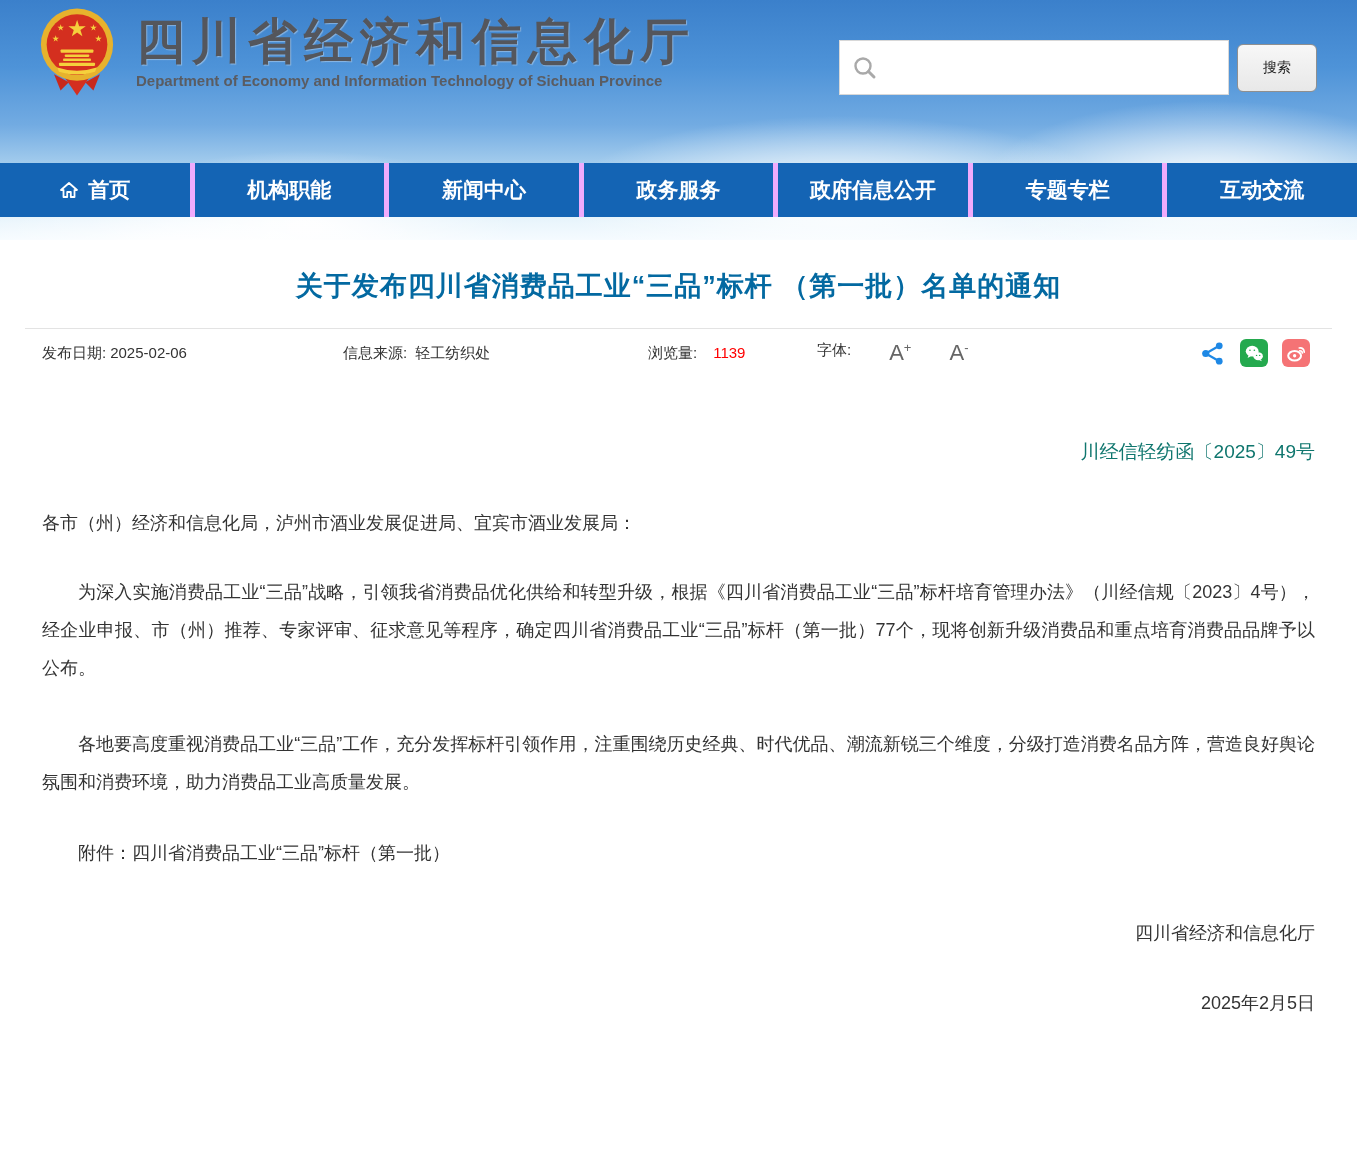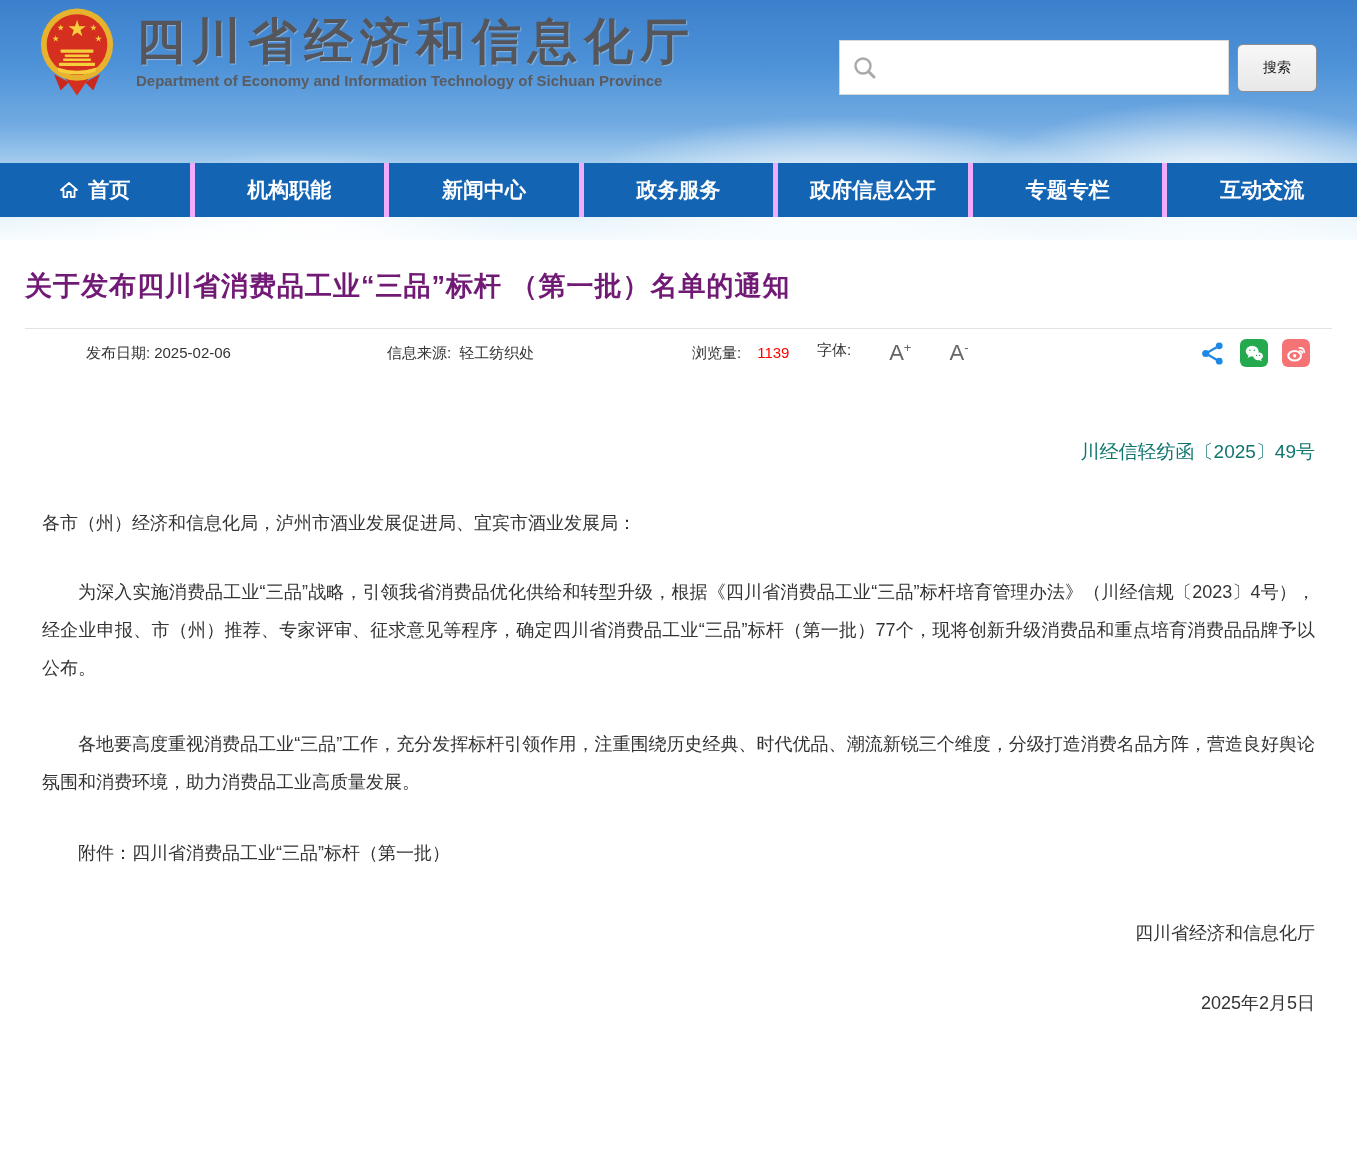--- a/index.html
+++ b/index.html
@@ -49,7 +49,7 @@
 
   
   main { padding:0 25px; }
-  .article-title { margin-top:28px; text-align:left; font-size:27px; color:#701a75;
+  .article-title { margin-top:28px; text-align:center; font-size:27px; color:#0369a1;
     font-weight:bold; letter-spacing:1px; }
   .meta-divider { border:none; border-top:1px solid #e3e3e3; margin-top:24px; }
   .meta-row { display:flex; align-items:center; height:48px; font-size:15px; color:#333; padding-left:17px; }

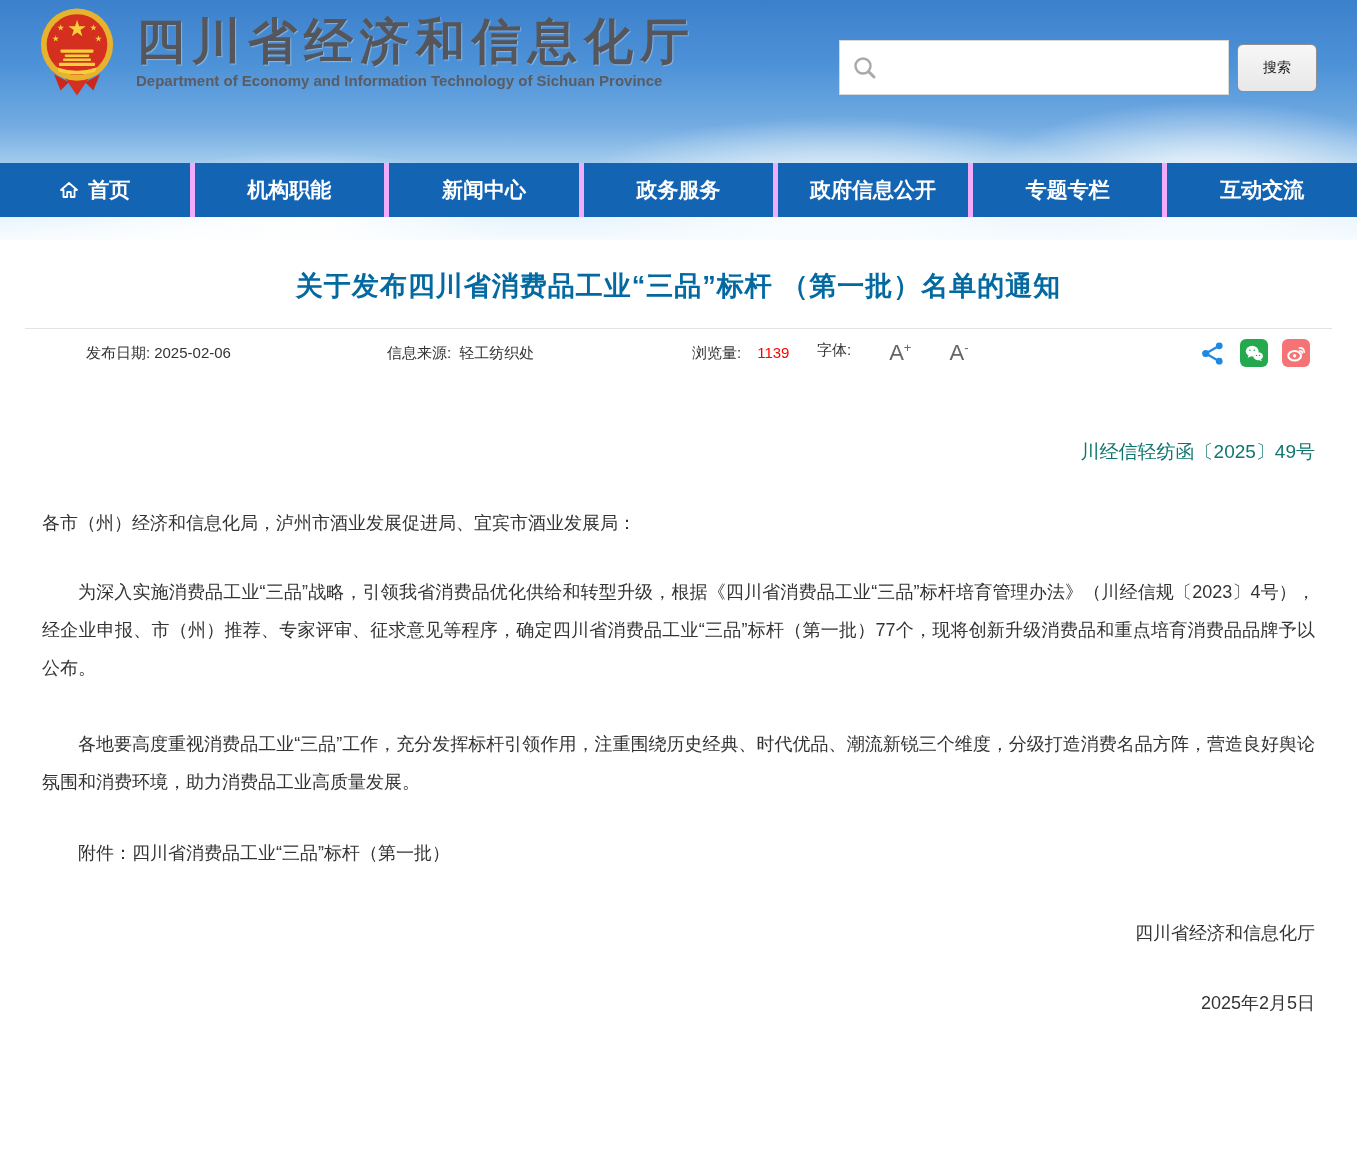--- a/index.html
+++ b/index.html
@@ -55,7 +55,7 @@
   .meta-row { display:flex; align-items:center; height:48px; font-size:15px; color:#333; padding-left:17px; }
   .meta-date { width:301px; } .meta-source { width:305px; } .meta-views { width:169px; }
   .meta-views .views-num { color:#ff0000; margin-left:12px; }
-  .meta-label { margin-right:4px;margin-left:44px; }
+  .meta-label { margin-right:4px; }
   .meta-font { display:flex; align-items:flex-start; gap:38px; }
   .font-btn { background:none; border:none; font-size:22px; color:#666; cursor:pointer;
     font-family:"Liberation Sans",sans-serif; line-height:1; }

